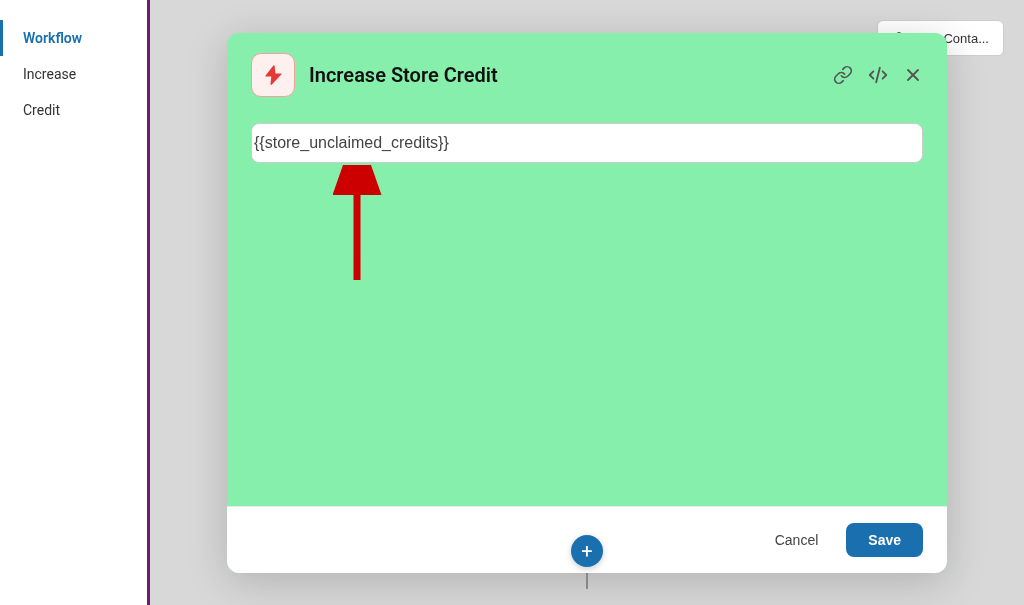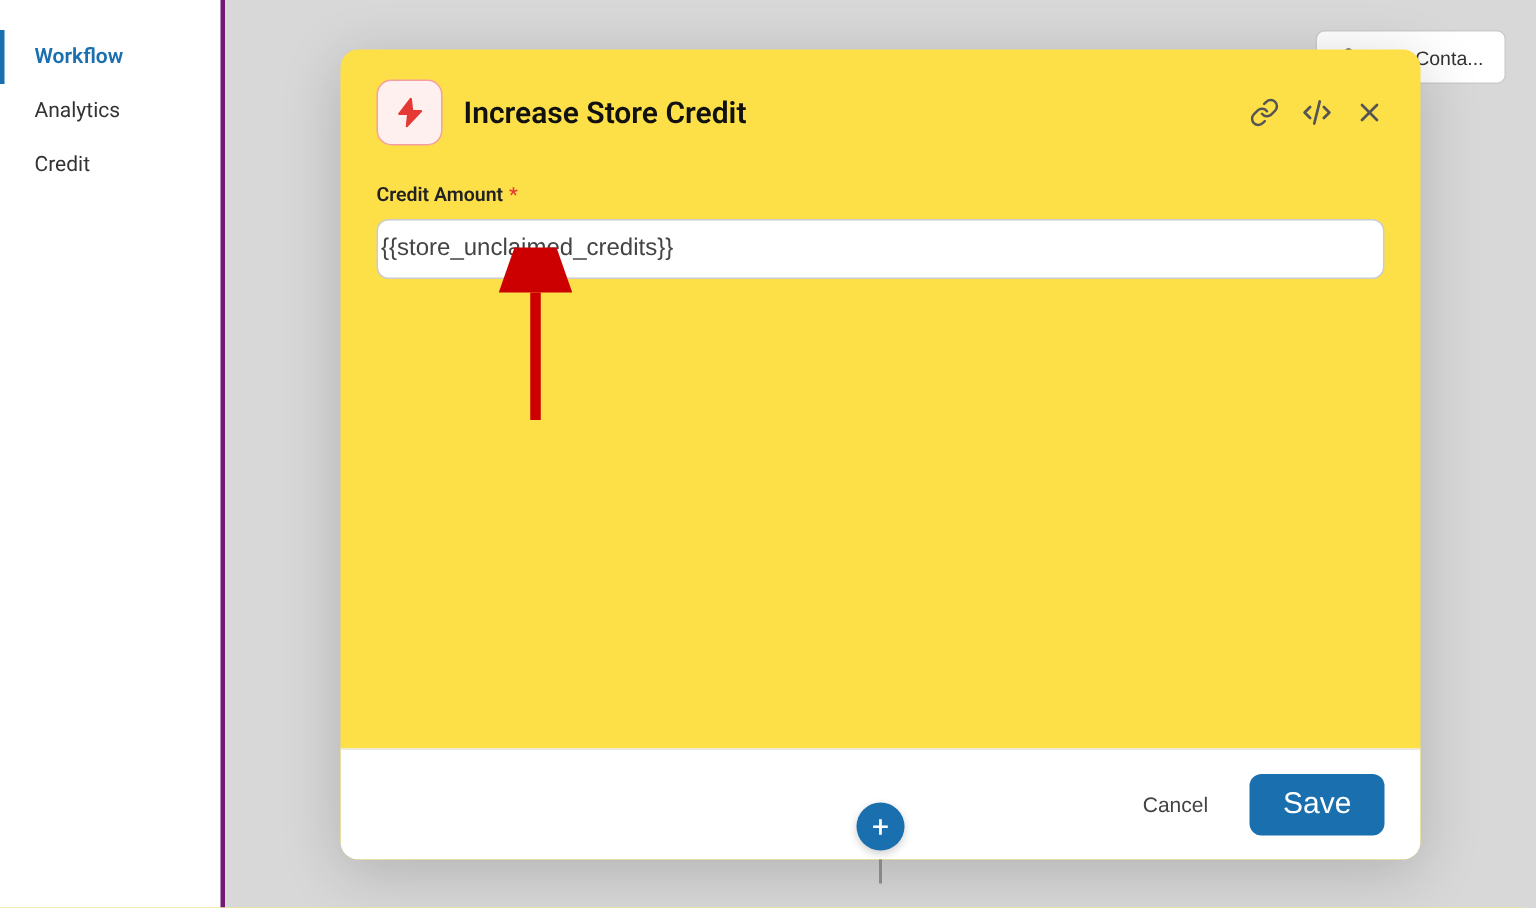--- a/index.html
+++ b/index.html
@@ -233,7 +233,7 @@
     <span>Workflow</span>
   </div>
   <div class="sidebar-item">
-    <span>Analytics</span>
+    <span>Increase</span>
   </div>
   <div class="sidebar-item">
     <span>Credit</span>

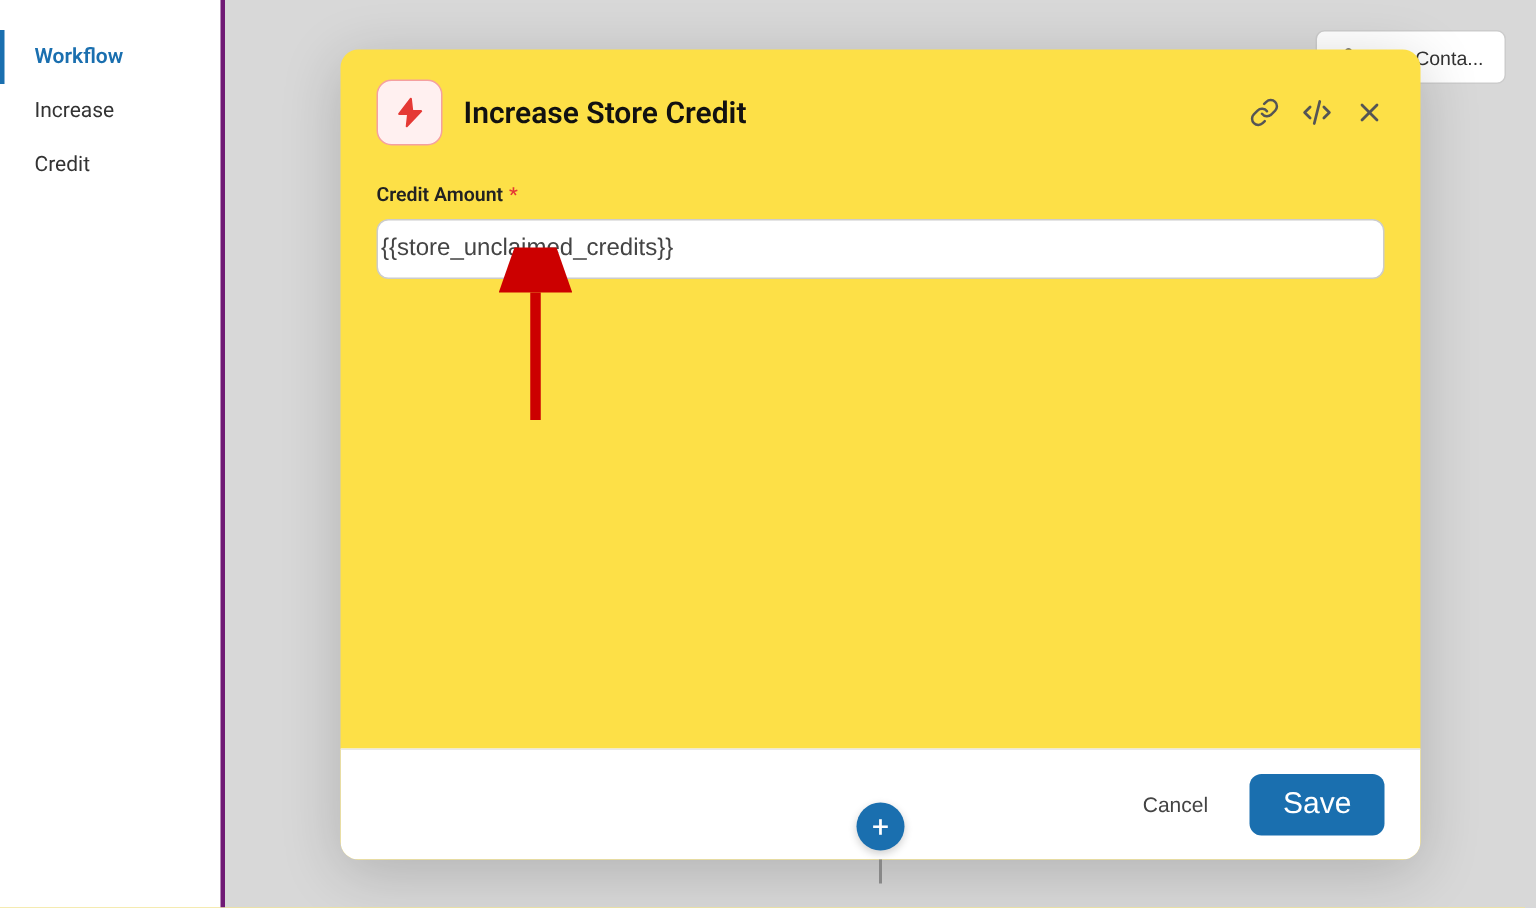--- a/index.html
+++ b/index.html
@@ -71,7 +71,7 @@
 
     
     .modal {
-      background: #fde047;
+      background: #86efac;
       border-radius: 12px;
       width: 720px;
       min-height: 540px;

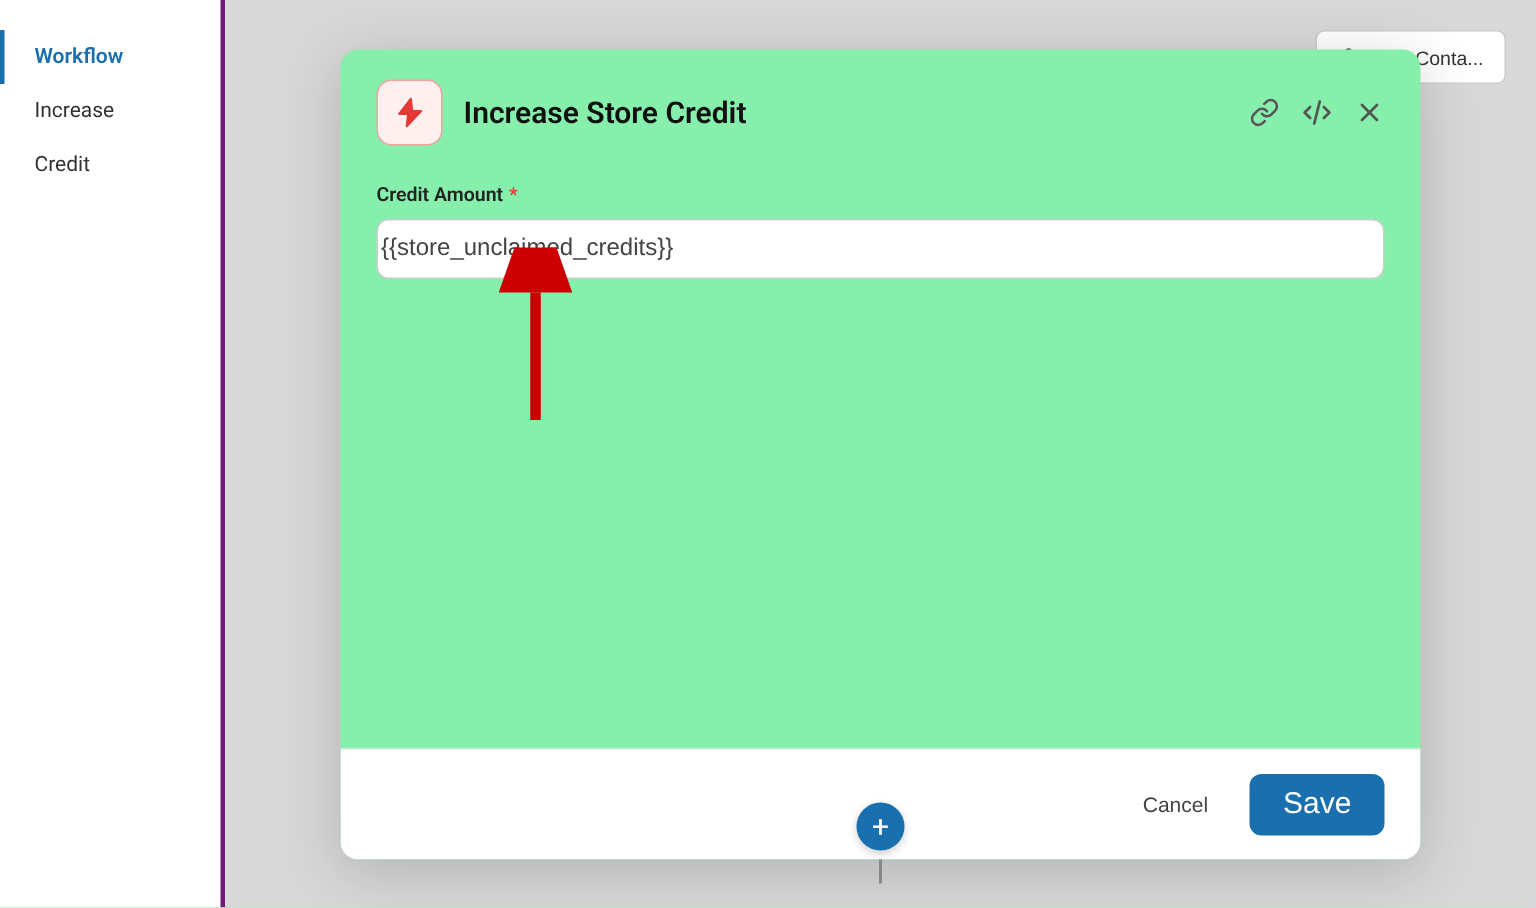--- a/index.html
+++ b/index.html
@@ -281,10 +281,6 @@
       </div>
 
       <div class="modal-body">
-        <div class="field-label">
-          <span>Credit Amount</span>
-          <span class="required-star">*</span>
-        </div>
         <input class="field-input" type="text" value="{{store_unclaimed_credits}}" style="">
 
         

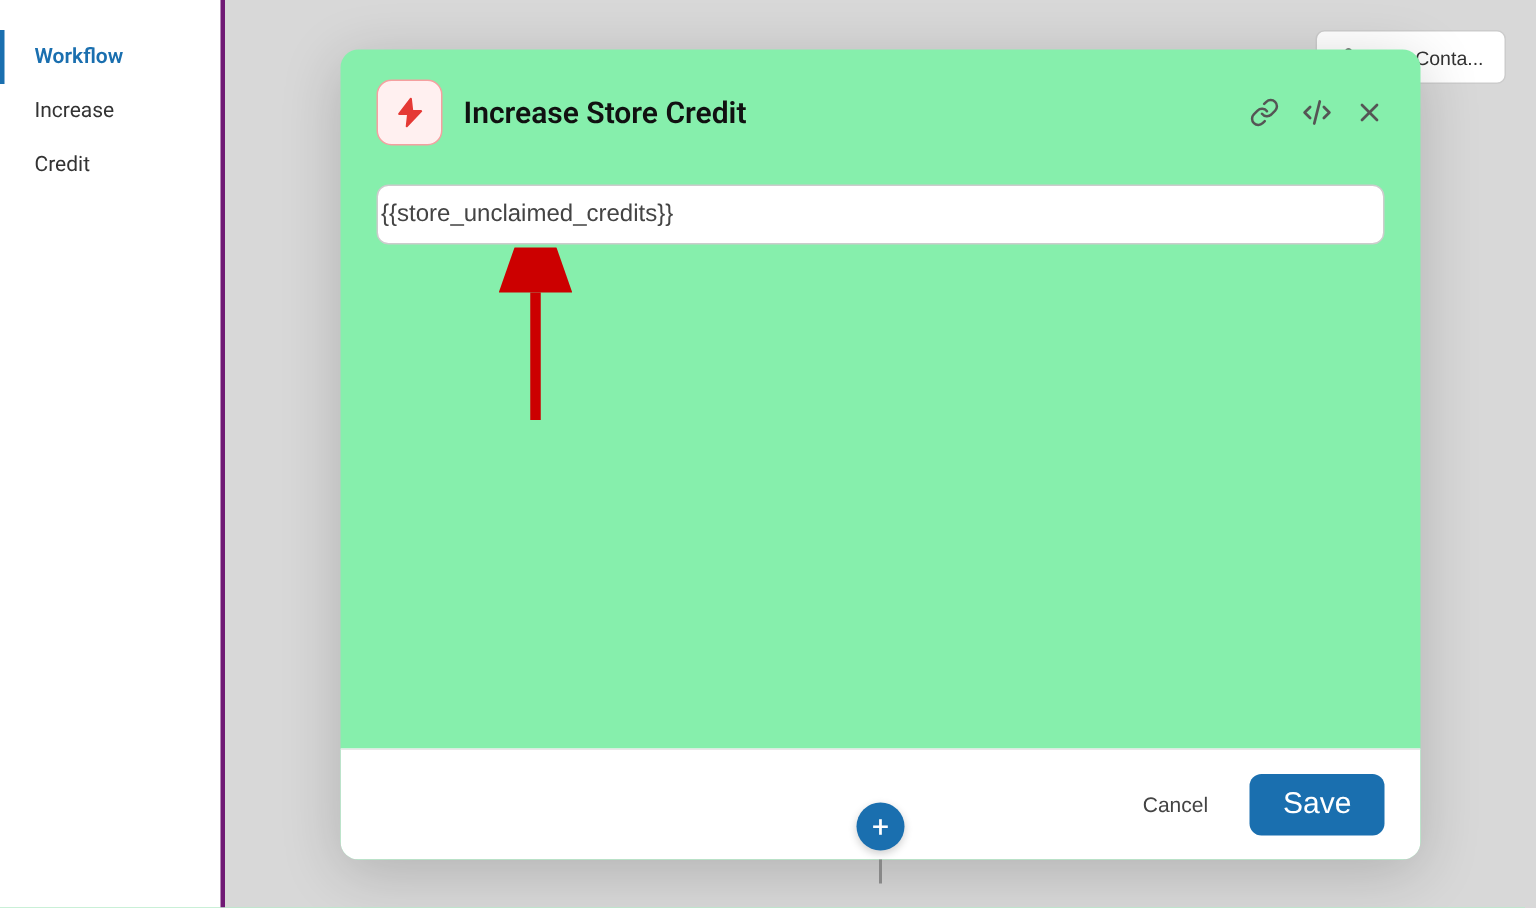--- a/index.html
+++ b/index.html
@@ -201,8 +201,8 @@
       border: none;
       border-radius: 8px;
       padding: 9px 22px;
-      font-size: 20px;
-      font-weight: 400;
+      font-size: 14px;
+      font-weight: 700;
       cursor: pointer;
     }
 

